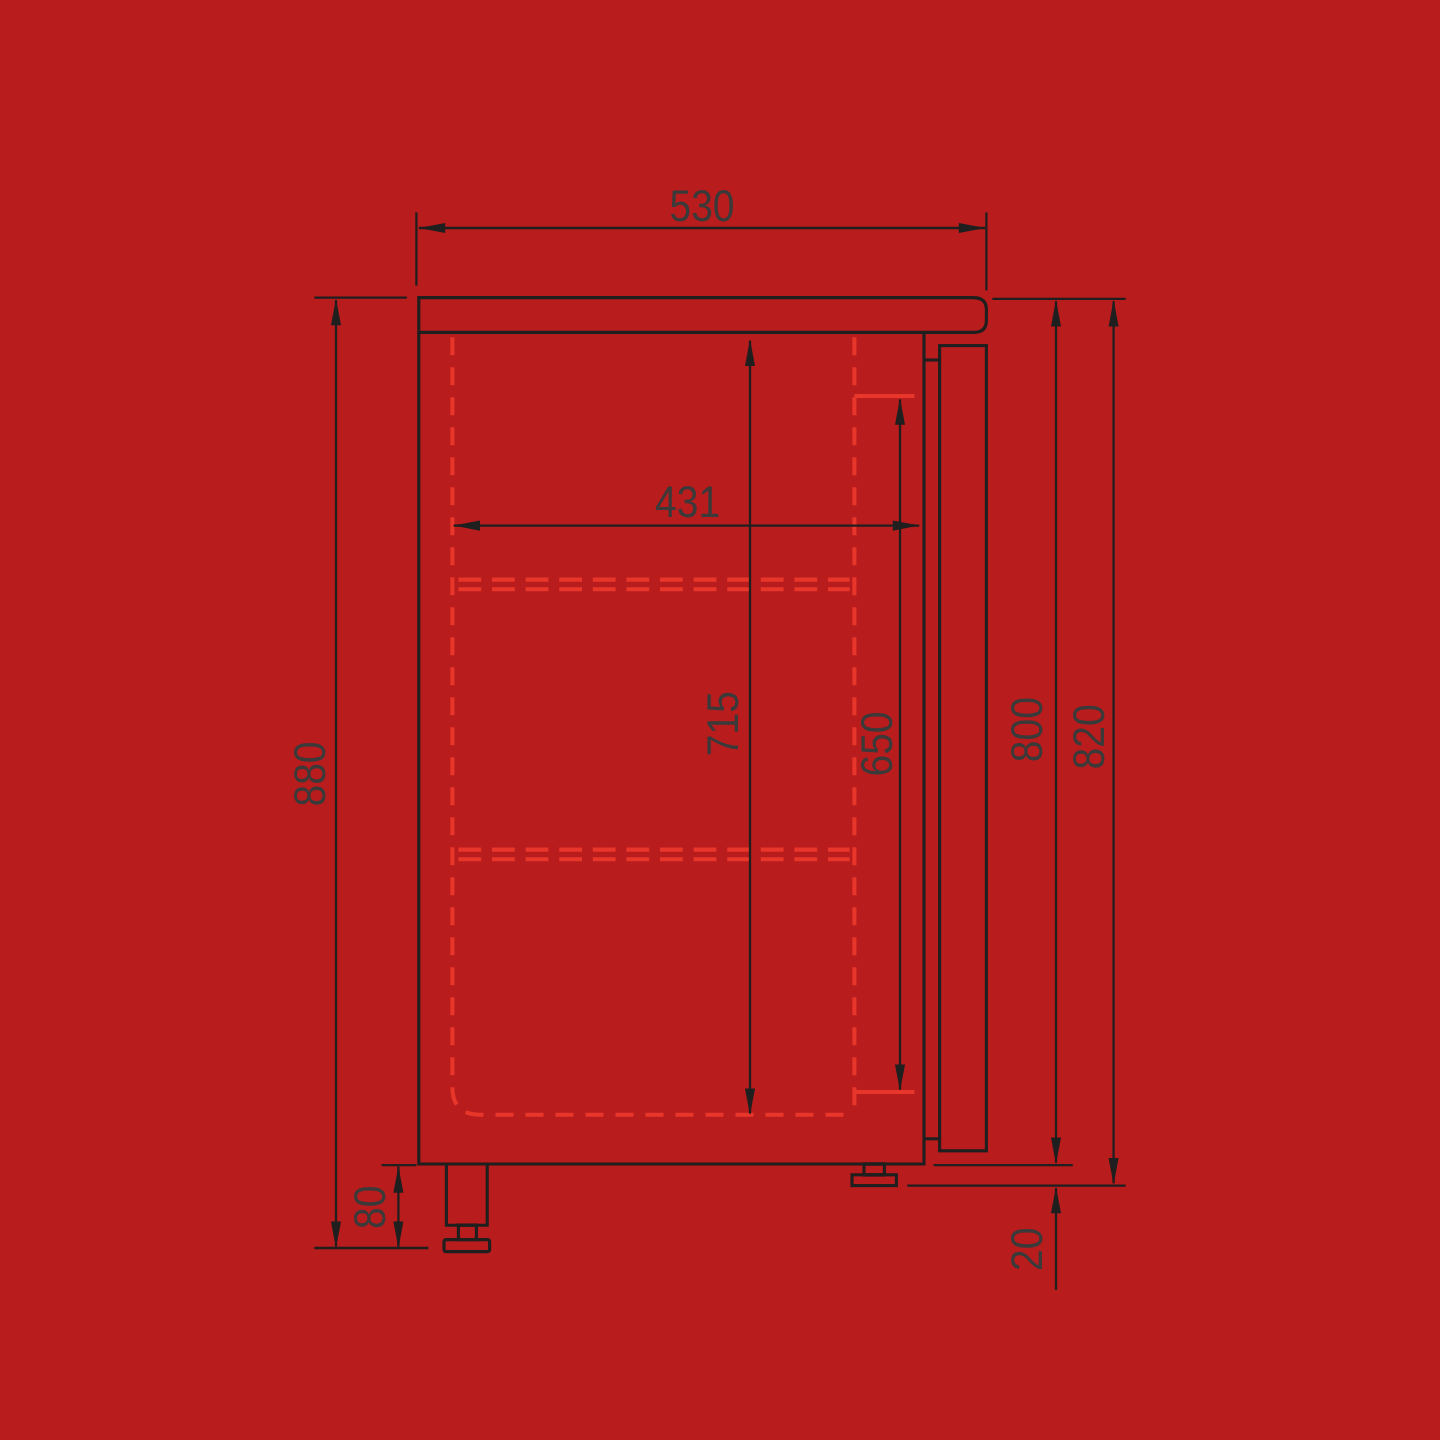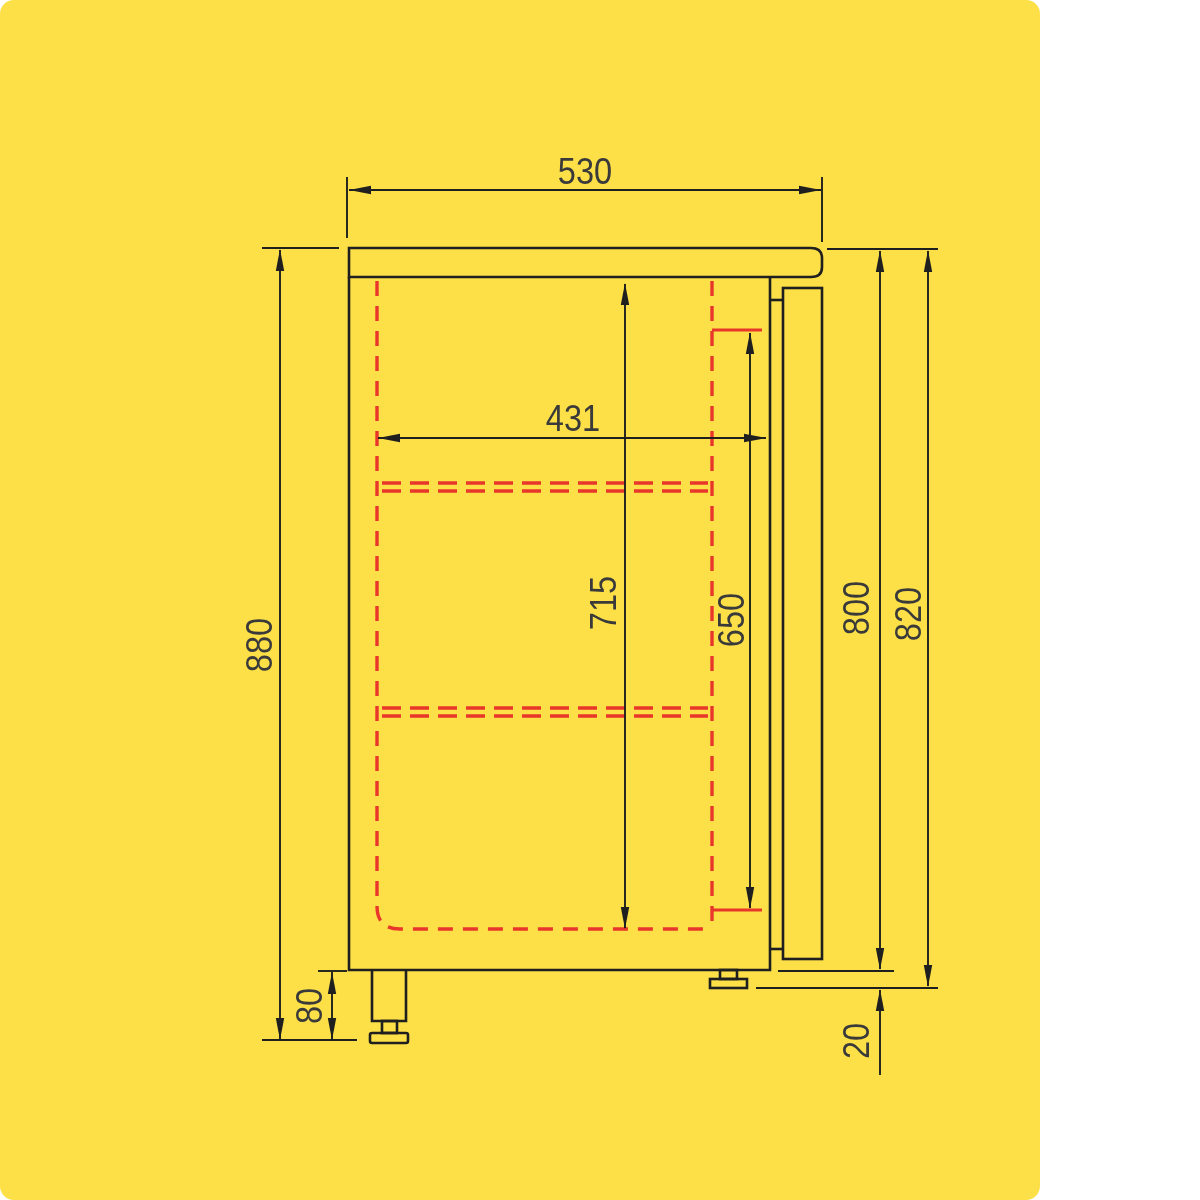--- a/index.html
+++ b/index.html
@@ -3,7 +3,7 @@
 <meta charset="utf-8">
 <style>
   html,body{margin:0;padding:0;background:#ffffff;}
-  .canvas{position:relative;width:1040px;height:1200px;background:#fde047;overflow:hidden;border-radius:14px;}
+  .canvas{position:relative;width:1200px;height:1200px;background:#b91c1c;overflow:hidden;}
   svg{display:block;}
   .ln{fill:none;stroke-linecap:butt;stroke-linejoin:miter;}
   .thick{stroke-width:2.6;}

